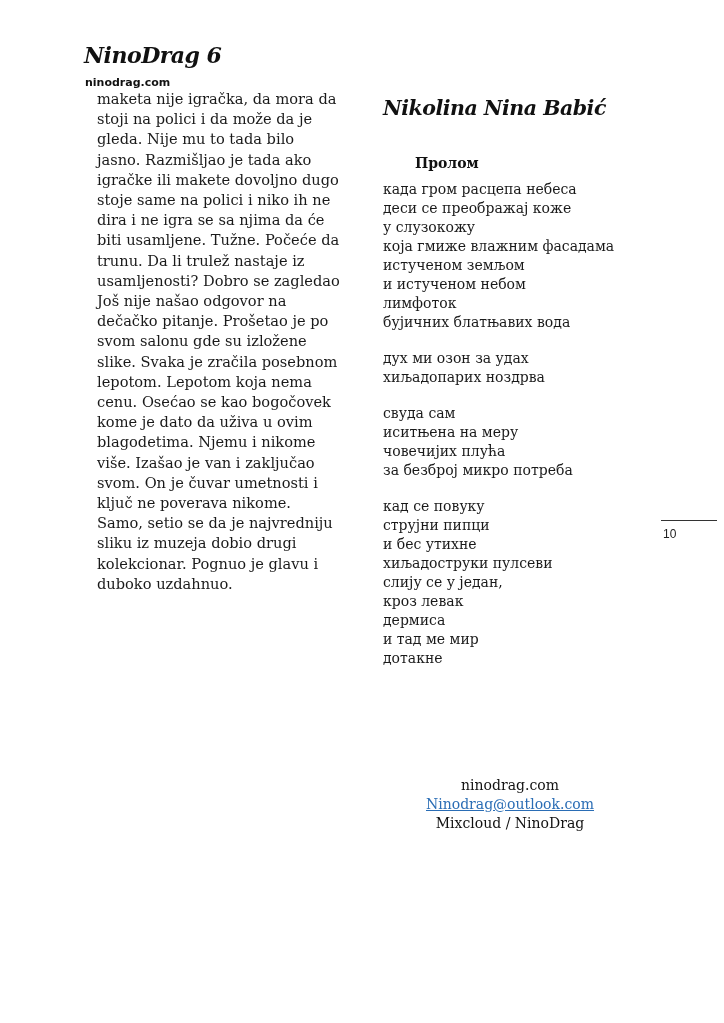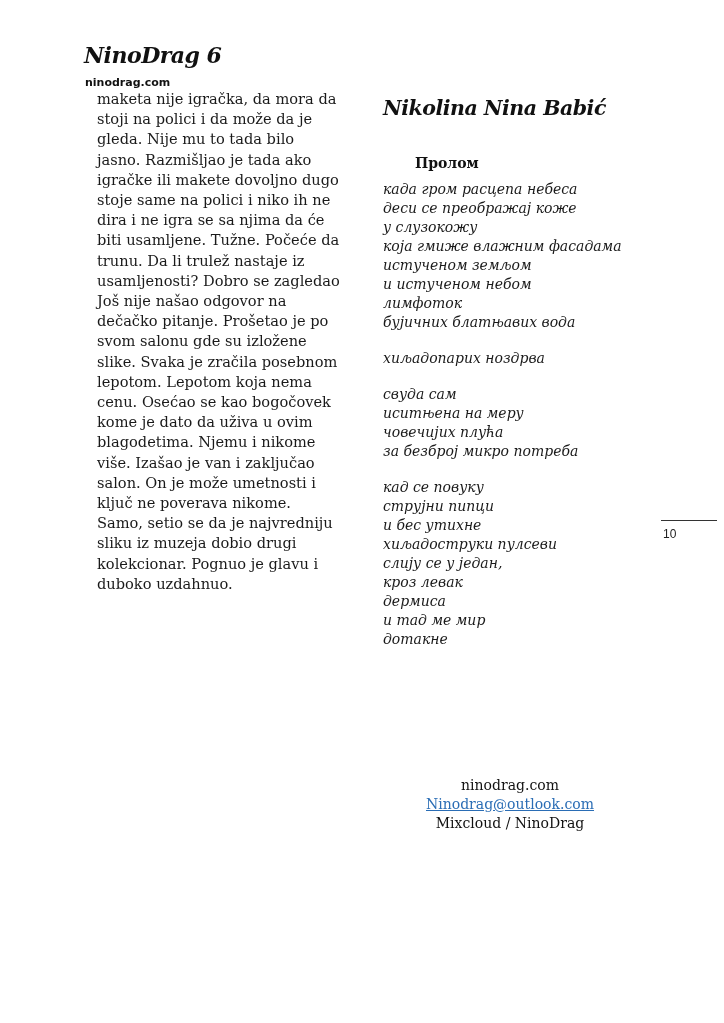--- a/index.html
+++ b/index.html
@@ -11,7 +11,7 @@
   .author { position: absolute; left: 383px; top: 96px; font-family: "DejaVu Serif", serif; font-style: italic; font-weight: bold; font-size: 20.5px; letter-spacing: -0.5px; color: #111; }
   .poem-title { position: absolute; left: 383px; top: 155px; font-family: "DejaVu Serif", serif; font-weight: bold; font-size: 14px; color: #111; margin-left: 32px; }
   .poem { position: absolute; left: 383px; top: 180px; font-family: "DejaVu Serif", serif; font-size: 14px; line-height: 19px; color: #1a1a1a; }
-  .poem .stanza { margin-bottom: 17px; font-style: italic; }
+  .poem .stanza { margin-bottom: 17px; }
   .poem .line { display: block; white-space: nowrap; }
   .page-num { position: absolute; left: 663px; top: 527px; font-family: "Liberation Sans", sans-serif; font-size: 12px; color: #222; }
   .page-rule { position: absolute; left: 661px; top: 520px; width: 56px; height: 0; border-top: 1.5px solid #333; }

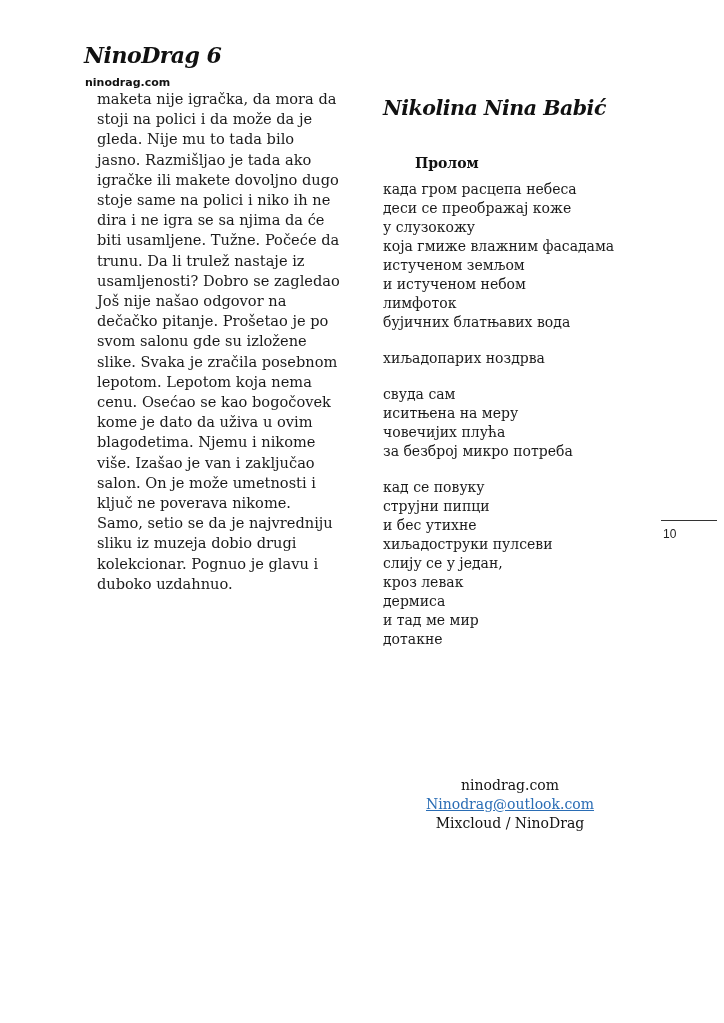--- a/index.html
+++ b/index.html
@@ -67,6 +67,7 @@
       <span class="line">бујичних блатњавих вода</span>
     </div>
     <div class="stanza">
+      <span class="line">дух ми озон за удах</span>
       <span class="line">хиљадопарих ноздрва</span>
     </div>
     <div class="stanza">

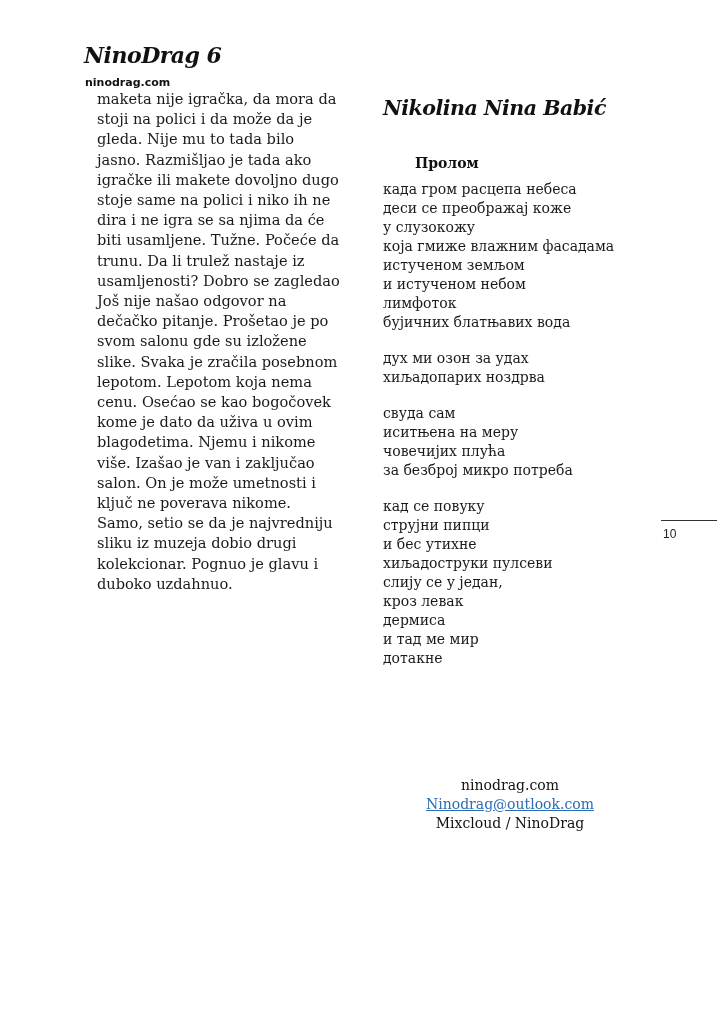--- a/index.html
+++ b/index.html
@@ -45,7 +45,7 @@
     <span class="line">kome je dato da uživa u ovim</span>
     <span class="line">blagodetima. Njemu i nikome</span>
     <span class="line">više. Izašao je van i zaključao</span>
-    <span class="line">salon. On je može umetnosti i</span>
+    <span class="line">svom. On je čuvar umetnosti i</span>
     <span class="line">ključ ne poverava nikome.</span>
     <span class="line">Samo, setio se da je najvredniju</span>
     <span class="line">sliku iz muzeja dobio drugi</span>

